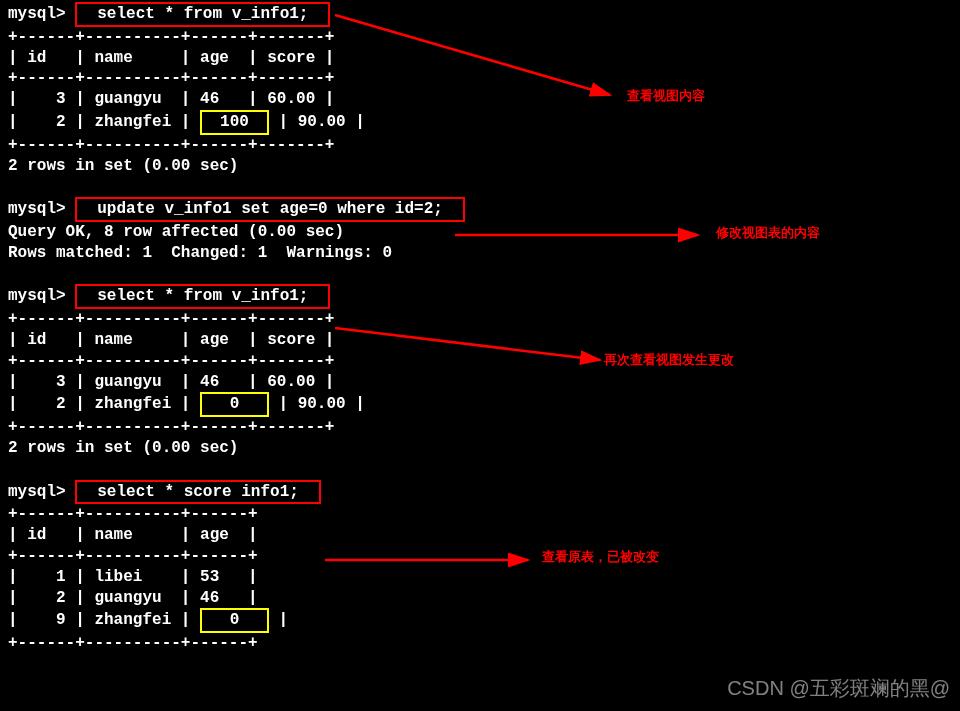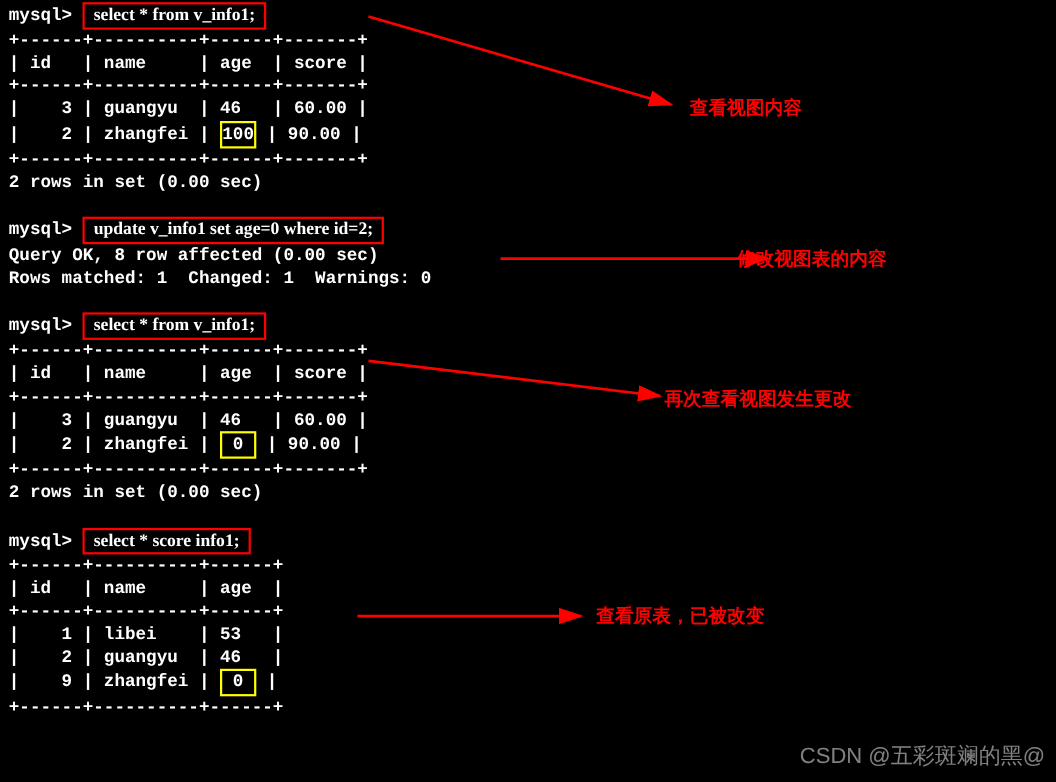--- a/index.html
+++ b/index.html
@@ -24,9 +24,8 @@
     }
     .cmd-box {
       border: 2px solid #ff0000;
-      padding: 0 8px;
+      padding: 0 20px;
       display: inline-block;
-      font-family: Liberation Serif, serif;
     }
     .highlight-box {
       border: 2px solid #ffff00;

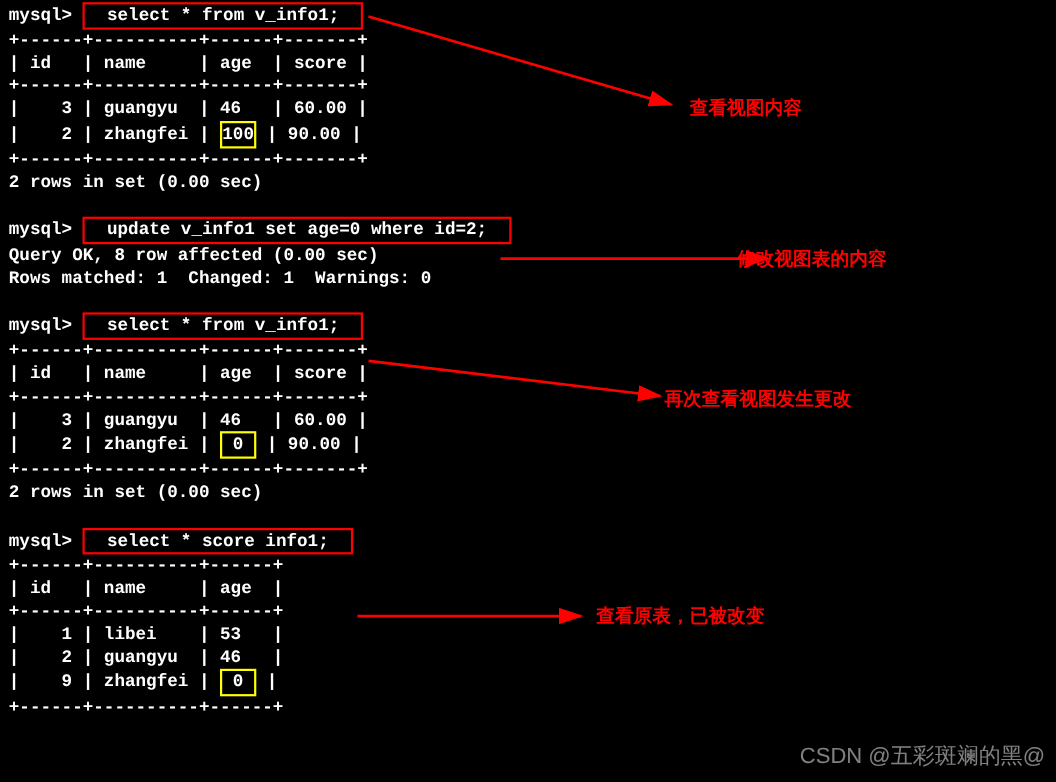--- a/index.html
+++ b/index.html
@@ -39,7 +39,7 @@
       color: #ff0000;
       font-family: 'Microsoft YaHei', sans-serif;
       font-weight: bold;
-      font-size: 17px;
+      font-size: 13px;
     }
     .arrow {
       position: absolute;

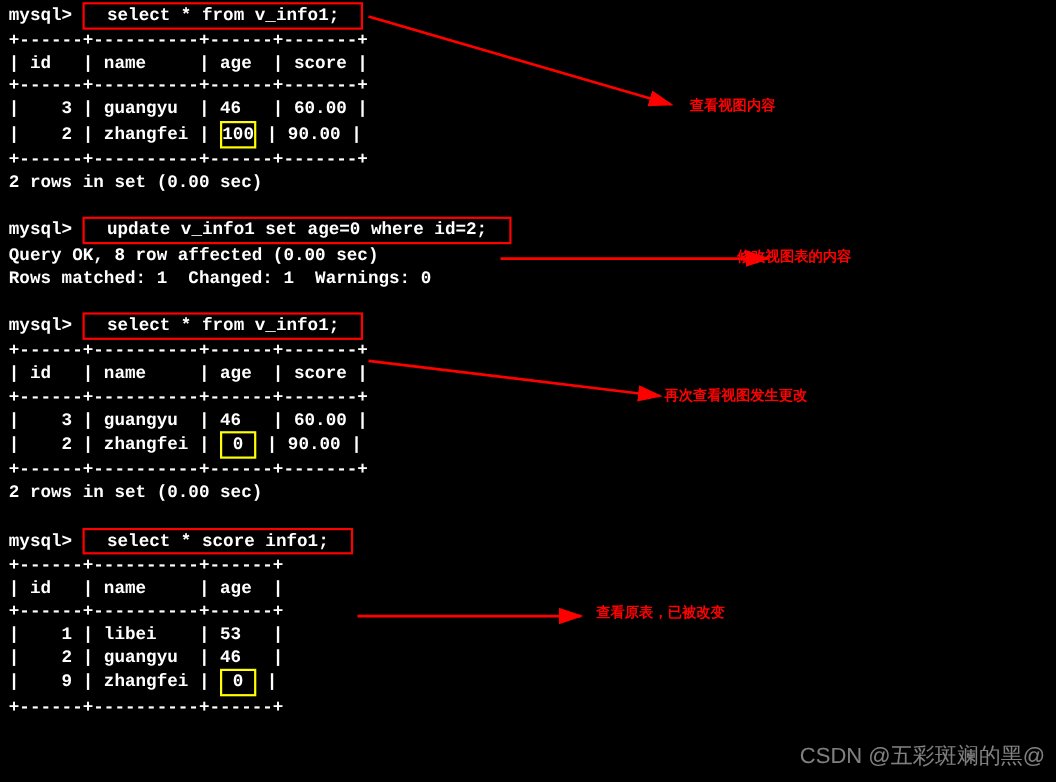--- a/index.html
+++ b/index.html
@@ -29,7 +29,7 @@
     }
     .highlight-box {
       border: 2px solid #ffff00;
-      padding: 0 0;
+      padding: 0 18px;
       display: inline-block;
       min-width: 30px;
       text-align: center;

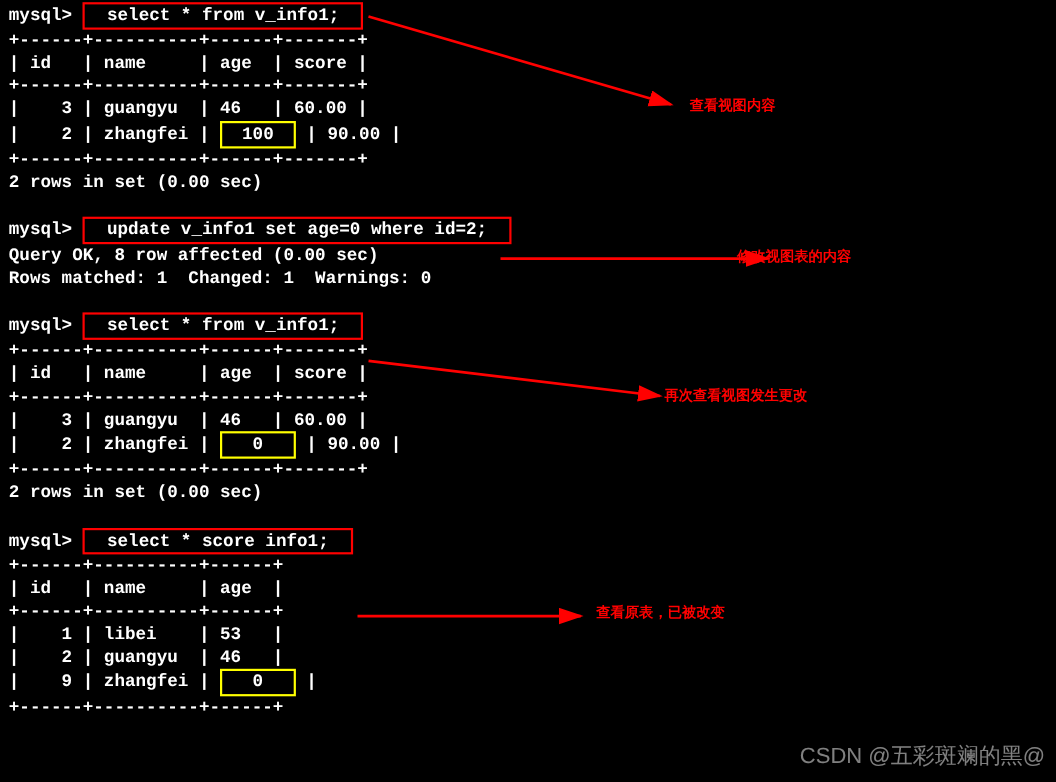--- a/index.html
+++ b/index.html
@@ -93,7 +93,7 @@
 <div class="line">+------+----------+------+</div>
 
 <div class="annotation" style="left:627px; top:88px;">查看视图内容</div>
-<div class="annotation" style="left:670px; top:225px;">修改视图表的内容</div>
+<div class="annotation" style="left:716px; top:225px;">修改视图表的内容</div>
 <div class="annotation" style="left:592px; top:352px;margin-left:12px;">再次查看视图发生更改</div>
 <div class="annotation" style="left:542px; top:549px;text-align:right;">查看原表，已被改变</div>
 

